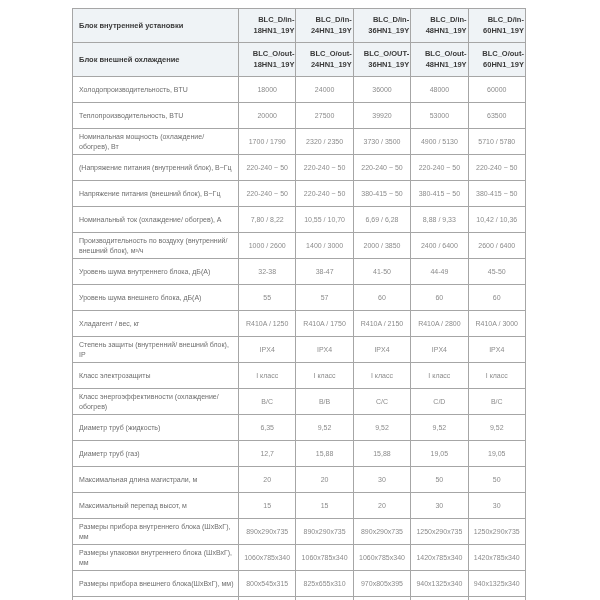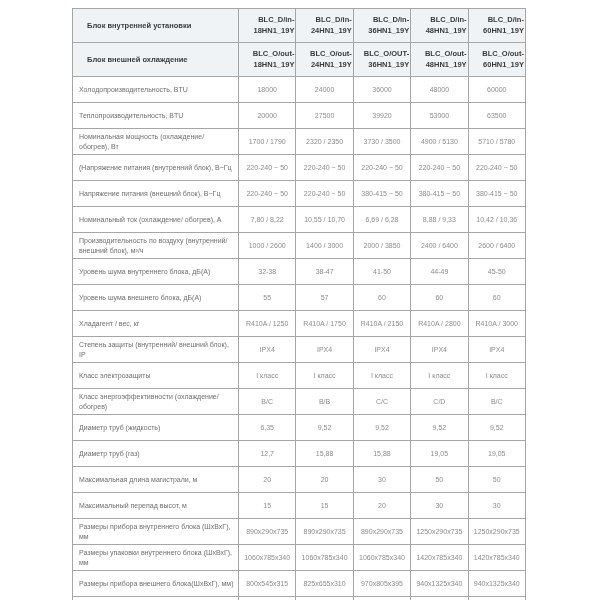--- a/index.html
+++ b/index.html
@@ -35,7 +35,7 @@
   }
   th.label-cell {
     text-align: left;
-    padding: 2px 4px 2px 14px;
+    padding: 2px 4px 2px 6px;
   }
   th.model-cell {
     text-align: right;

